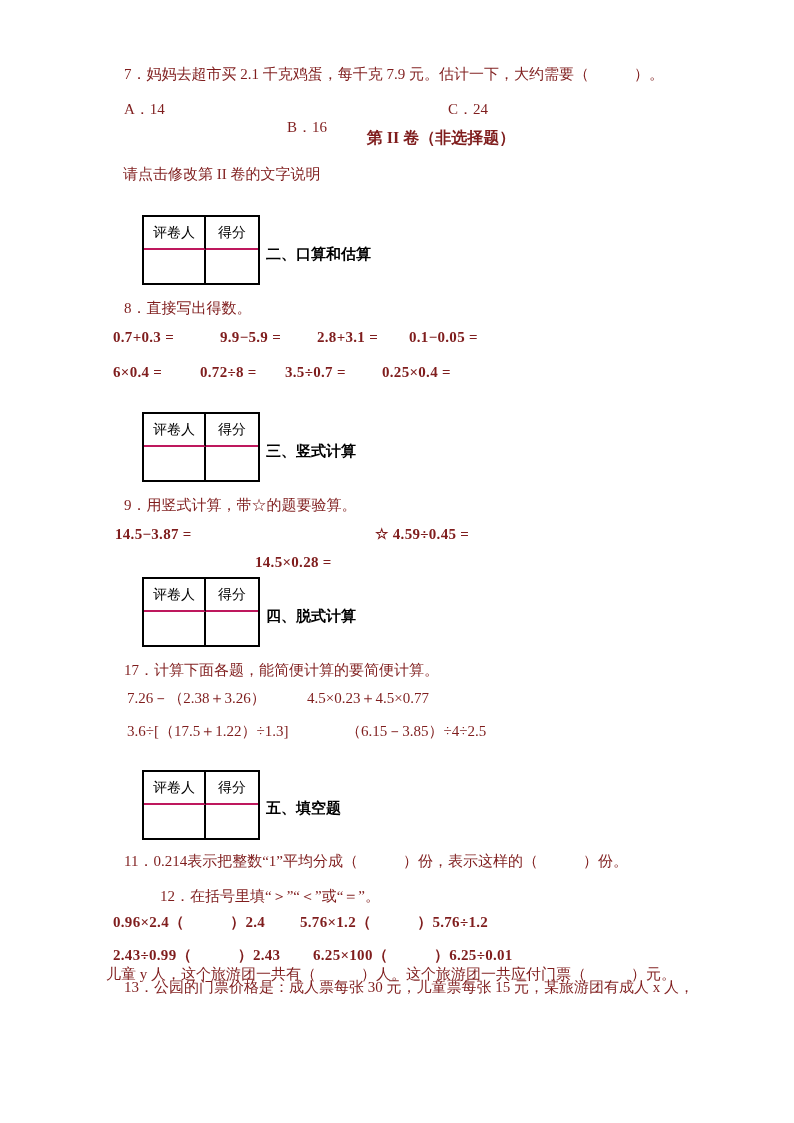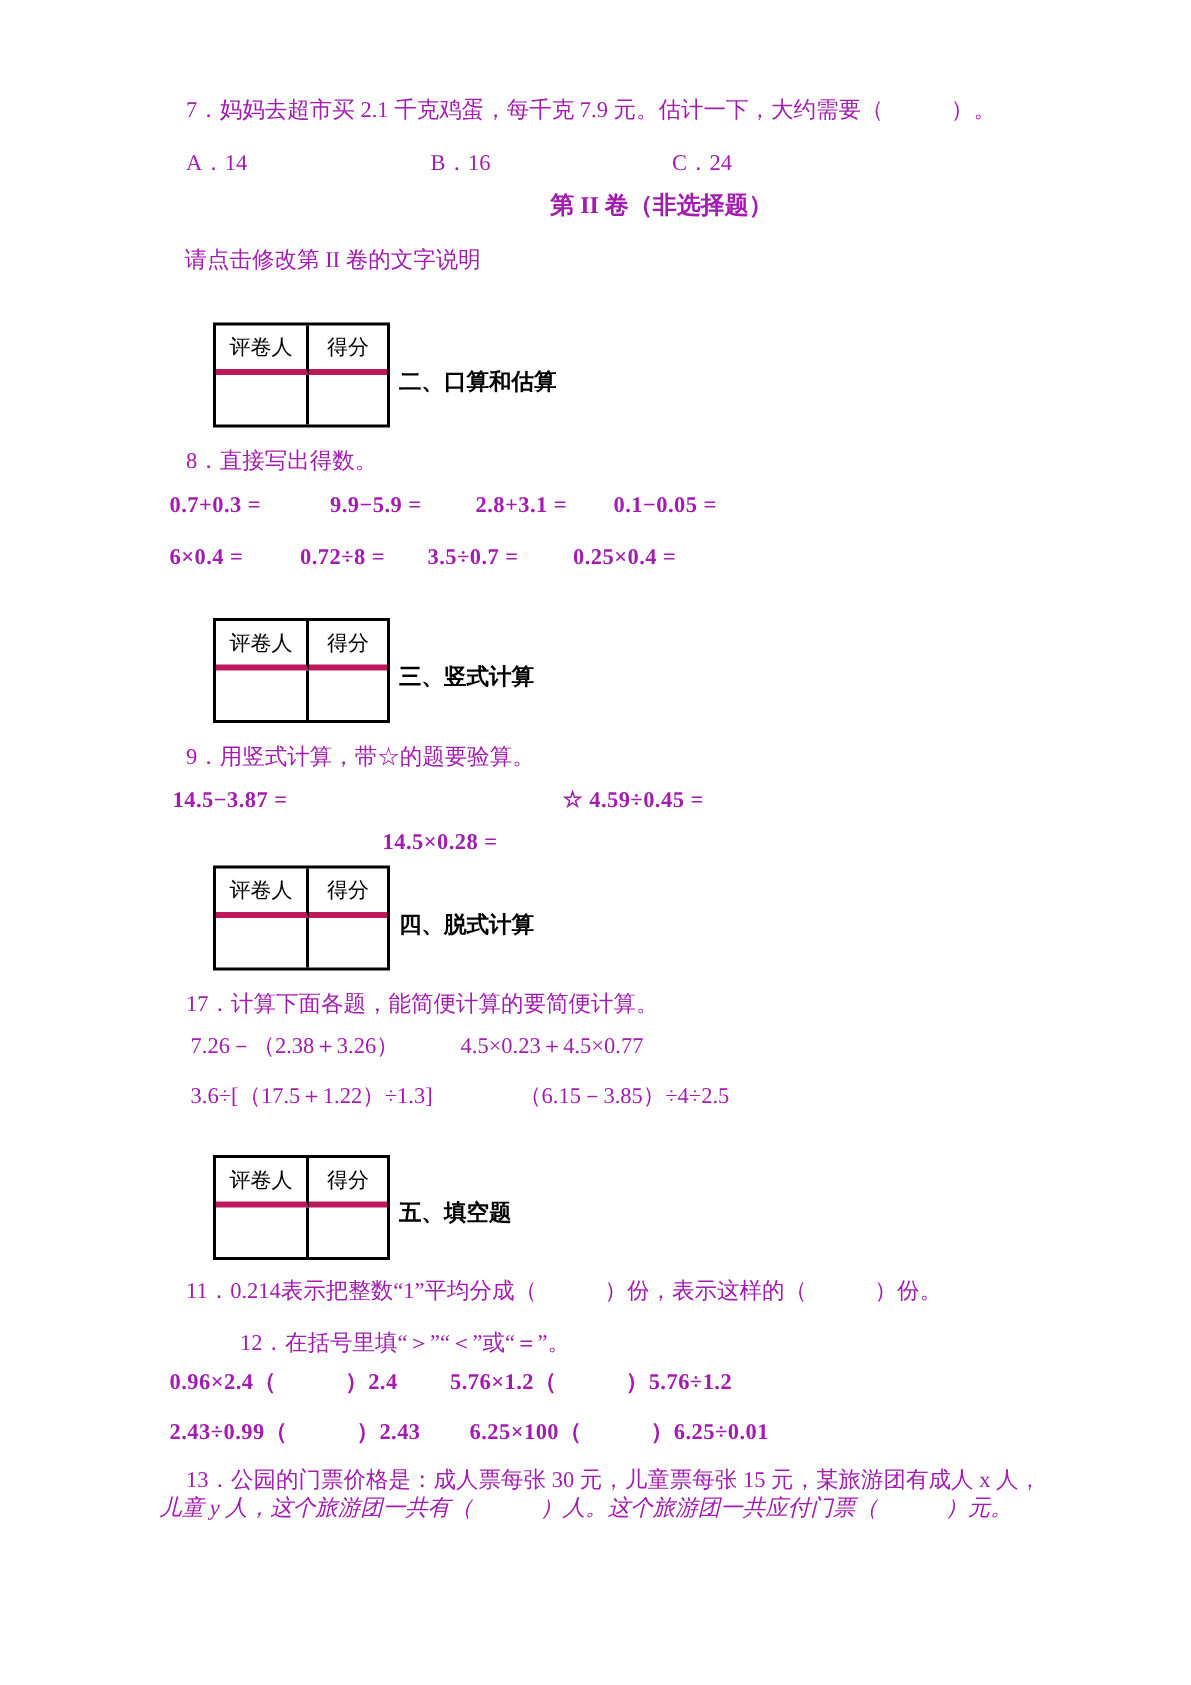--- a/index.html
+++ b/index.html
@@ -21,7 +21,7 @@
     white-space: pre;
     font-size: 15px;
     line-height: 20px;
-    color: #a21caf;
+    color: #7f1d1d;
   }
   .center {
     left: 0;

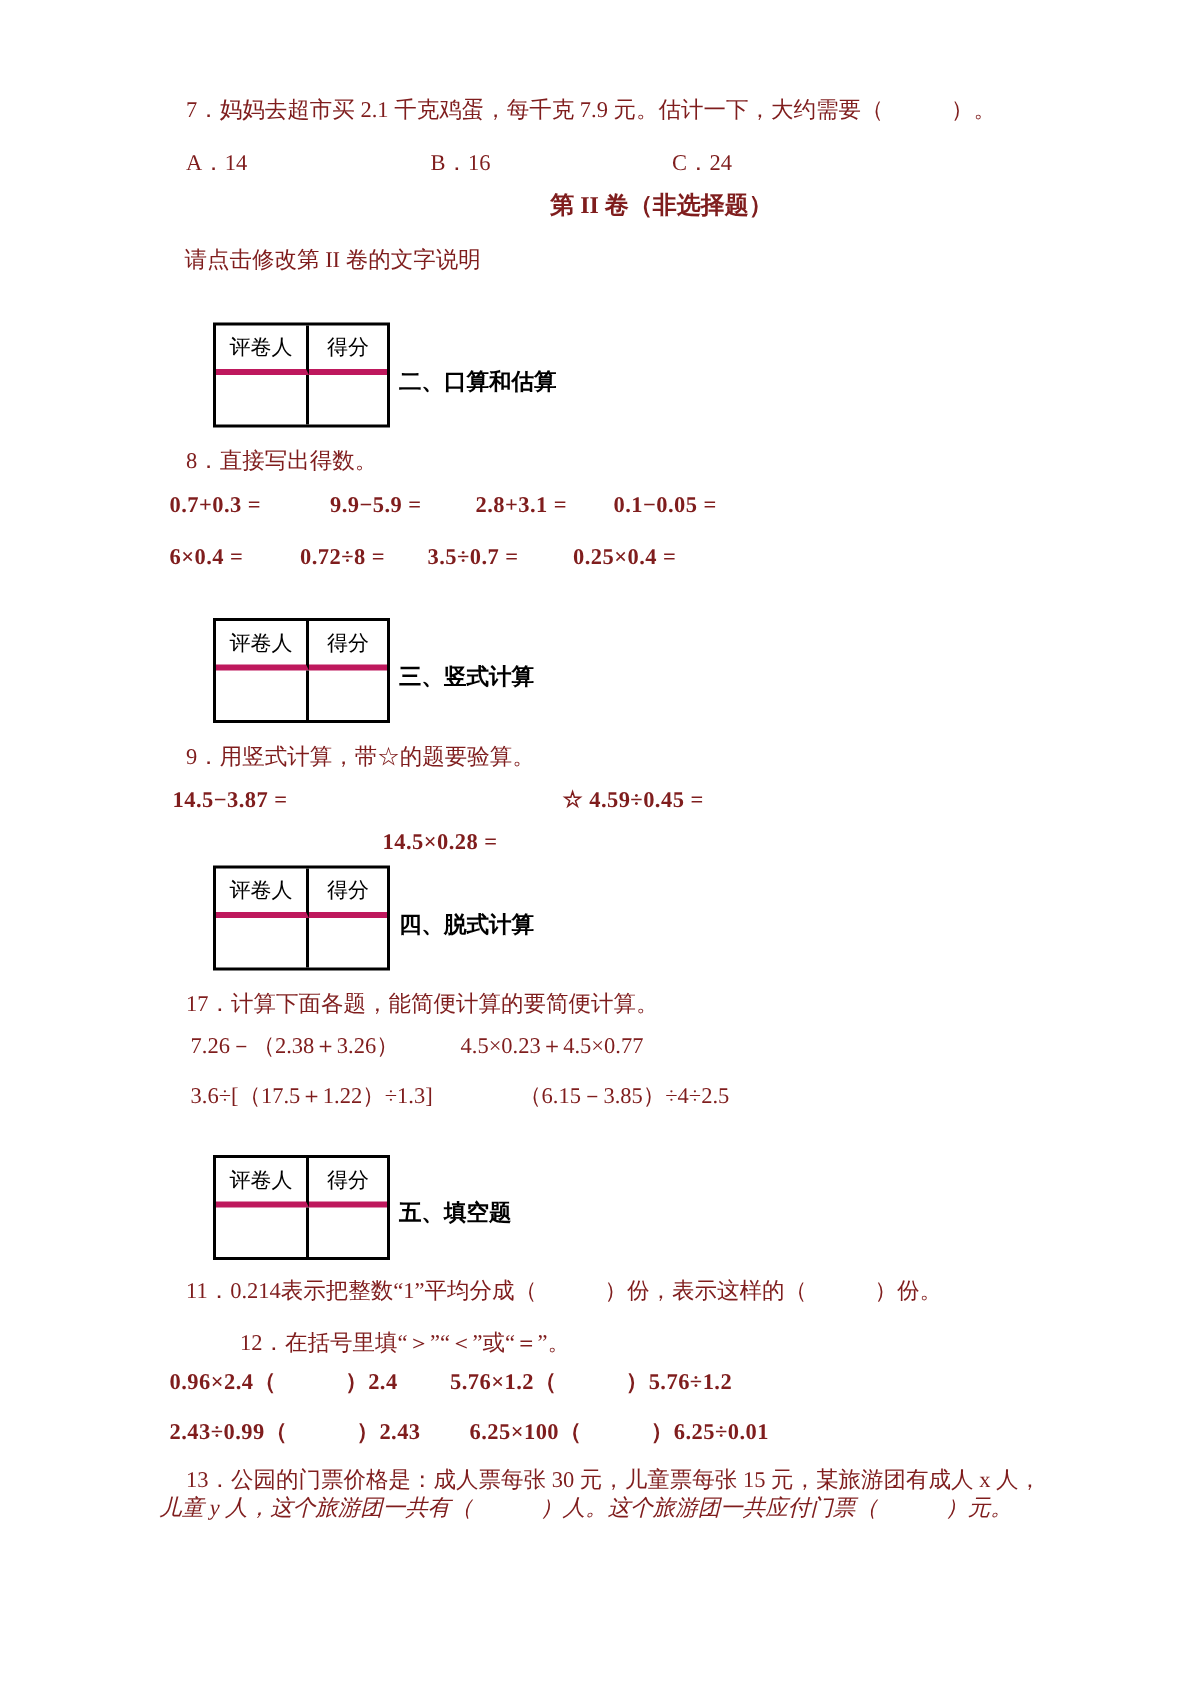--- a/index.html
+++ b/index.html
@@ -72,7 +72,7 @@
   <div class="line" style="left:124px; top:64px;">7．妈妈去超市买 2.1 千克鸡蛋，每千克 7.9 元。估计一下，大约需要（　　　）。</div>
 
   <div class="line" style="left:124px; top:99px;">A．14</div>
-  <div class="line" style="left:287px; top:99px;">B．16</div>
+  <div class="line" style="left:287px; top:117px;">B．16</div>
   <div class="line" style="left:448px; top:99px;">C．24</div>
 
   <div class="line center heading" style="top:128px;">第 II 卷（非选择题）</div>

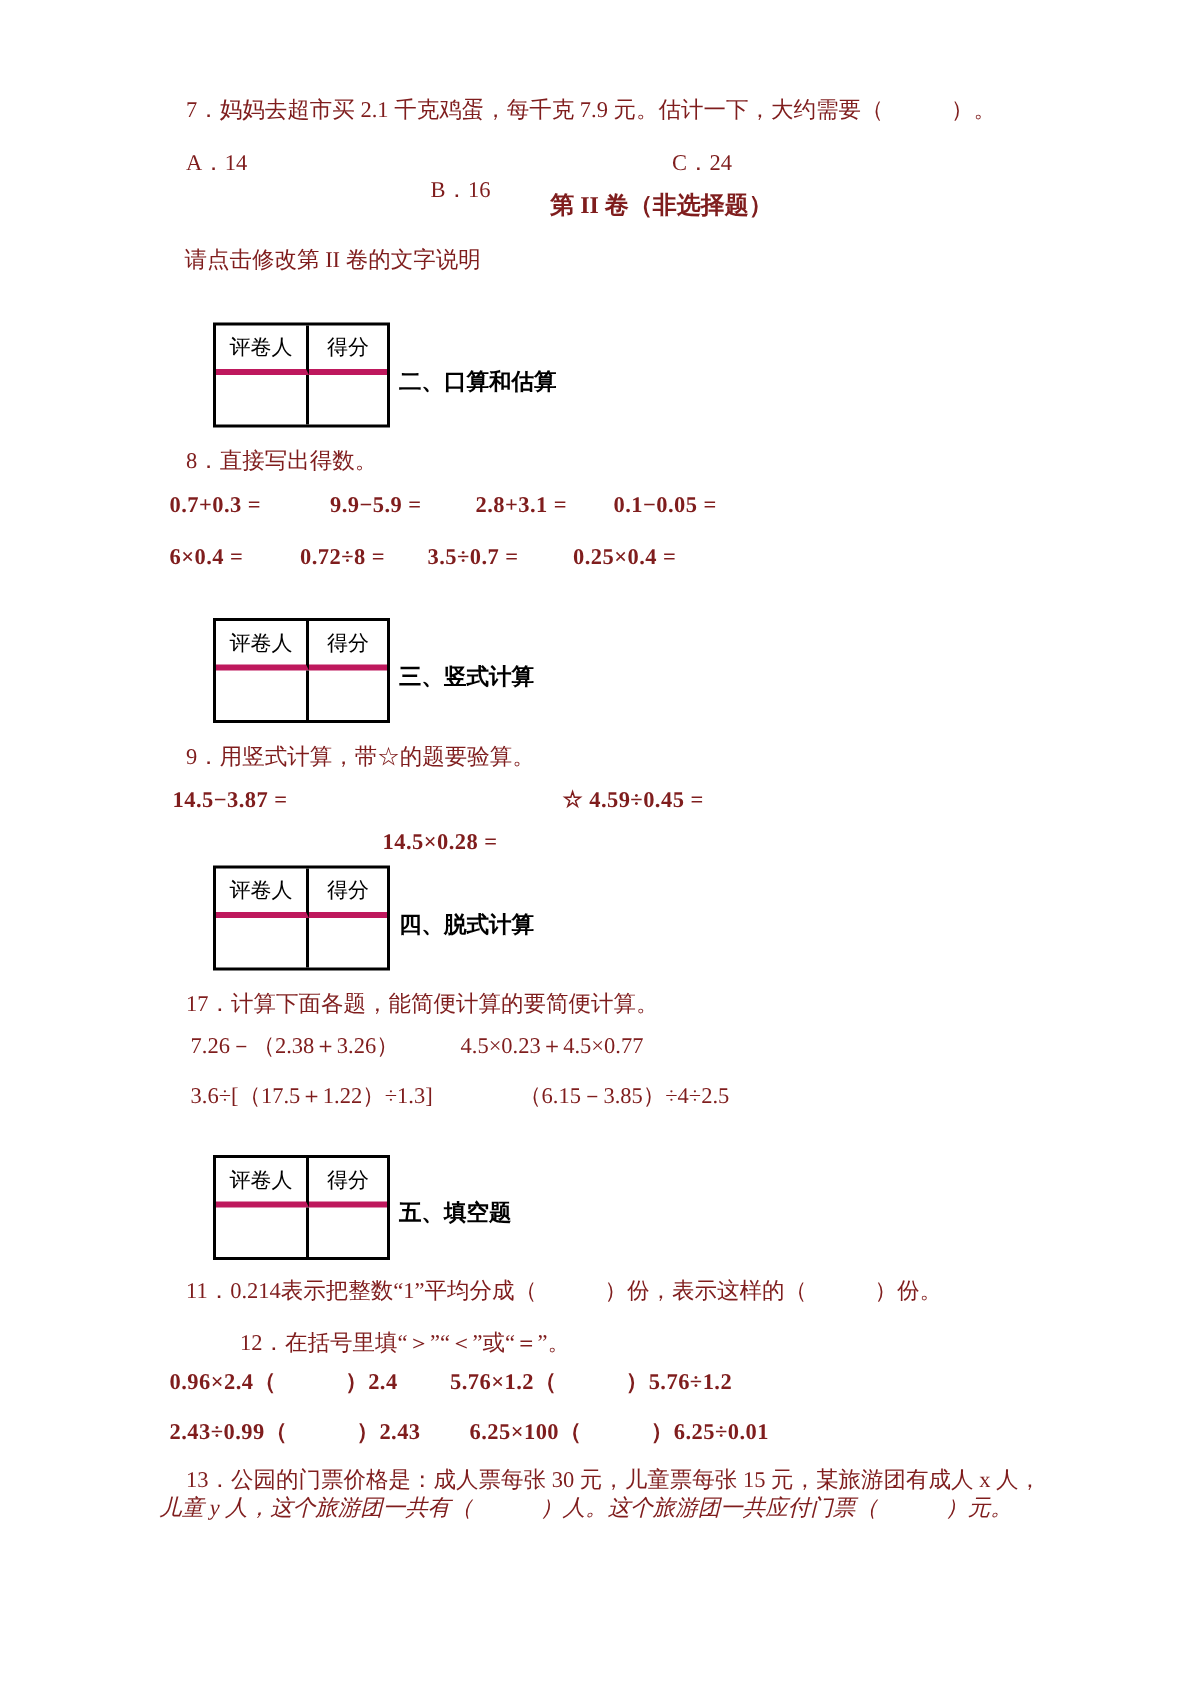--- a/index.html
+++ b/index.html
@@ -62,7 +62,7 @@
     white-space: pre;
   }
   .cell-br { border-right: 2px solid #000000; }
-  .cell-bb { border-bottom: 4px solid #be185d; text-align: center; }
+  .cell-bb { border-bottom: 2px solid #be185d; text-align: center; }
 </style>
 </head>
 <body>

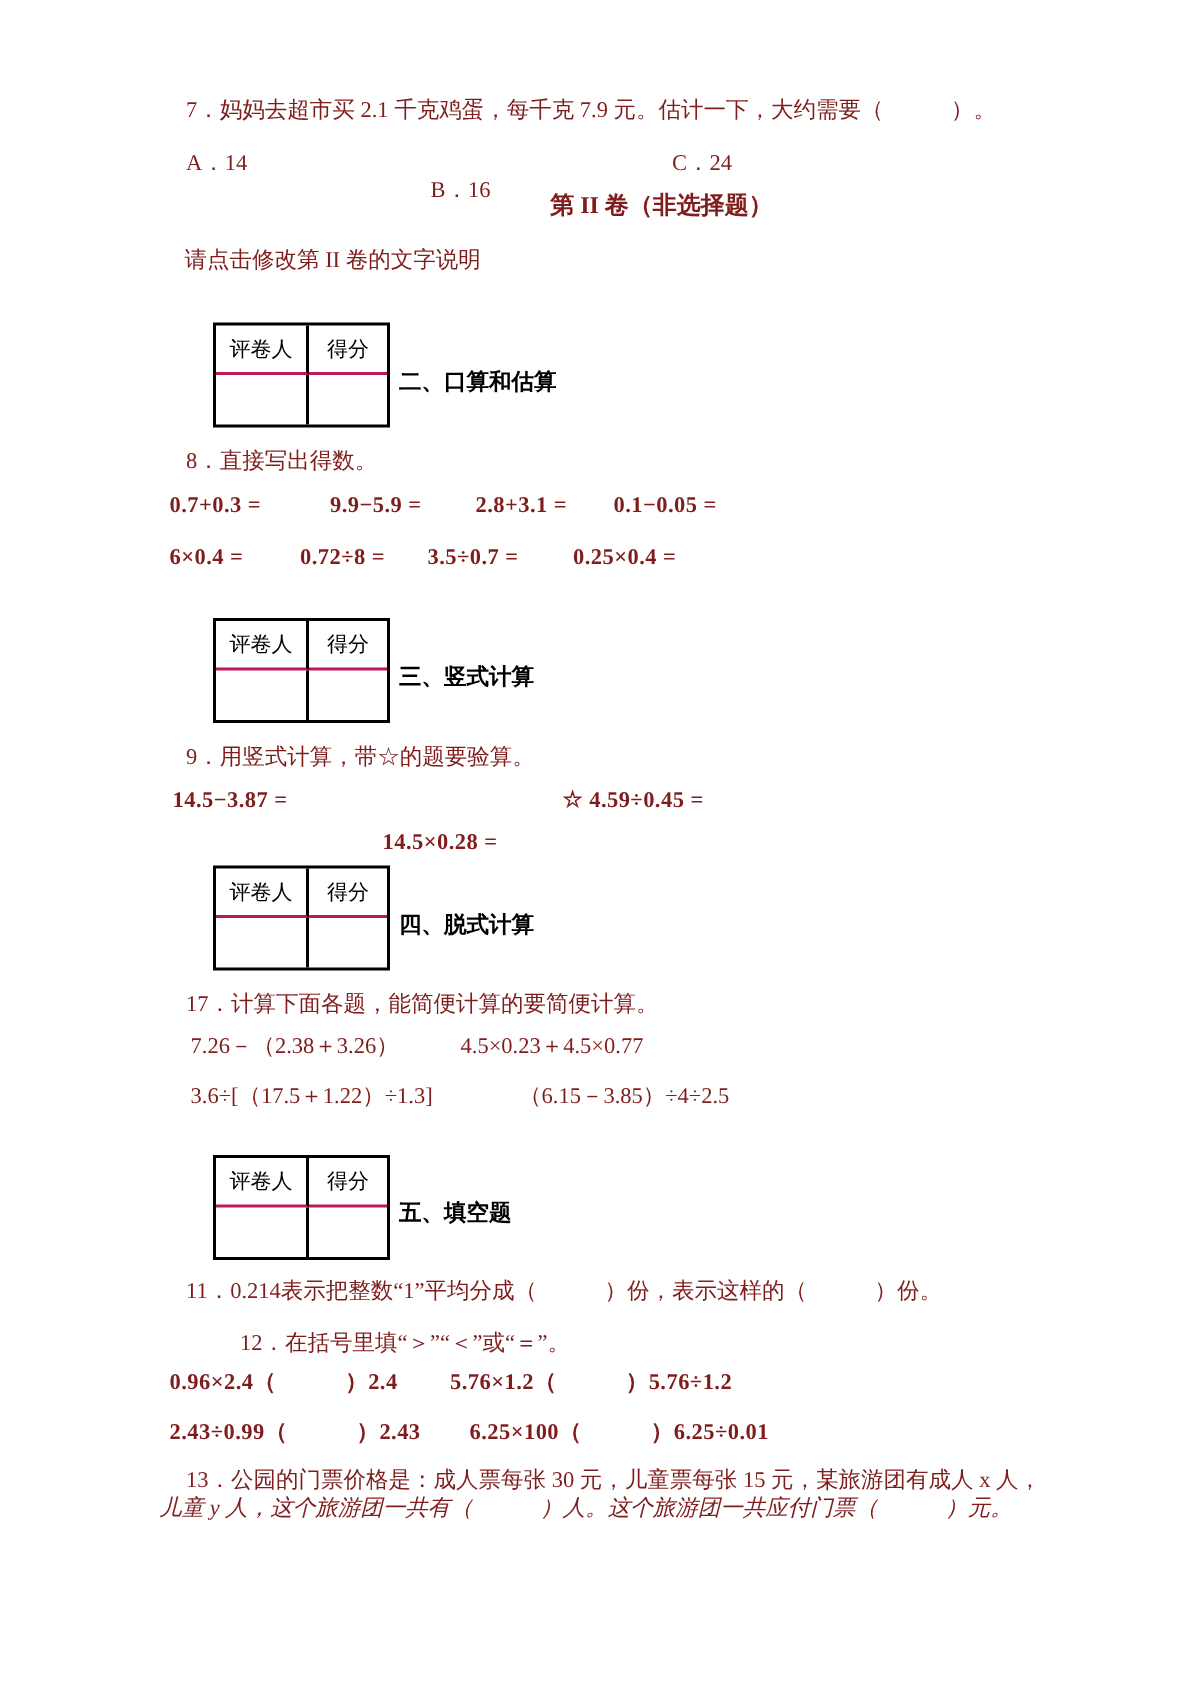--- a/index.html
+++ b/index.html
@@ -141,7 +141,7 @@
   <div class="line math" style="left:313px; top:945px;">6.25×100（　　　）6.25÷0.01</div>
 
   <div class="line" style="left:124px; top:977px;">13．公园的门票价格是：成人票每张 30 元，儿童票每张 15 元，某旅游团有成人 x 人，</div>
-  <div class="line" style="left:106px; top:996px;font-style:italic;">儿童 y 人，这个旅游团一共有（　　　）人。这个旅游团一共应付门票（　　　）元。</div>
+  <div class="line" style="left:106px; top:964px;">儿童 y 人，这个旅游团一共有（　　　）人。这个旅游团一共应付门票（　　　）元。</div>
 
 </div>
 

